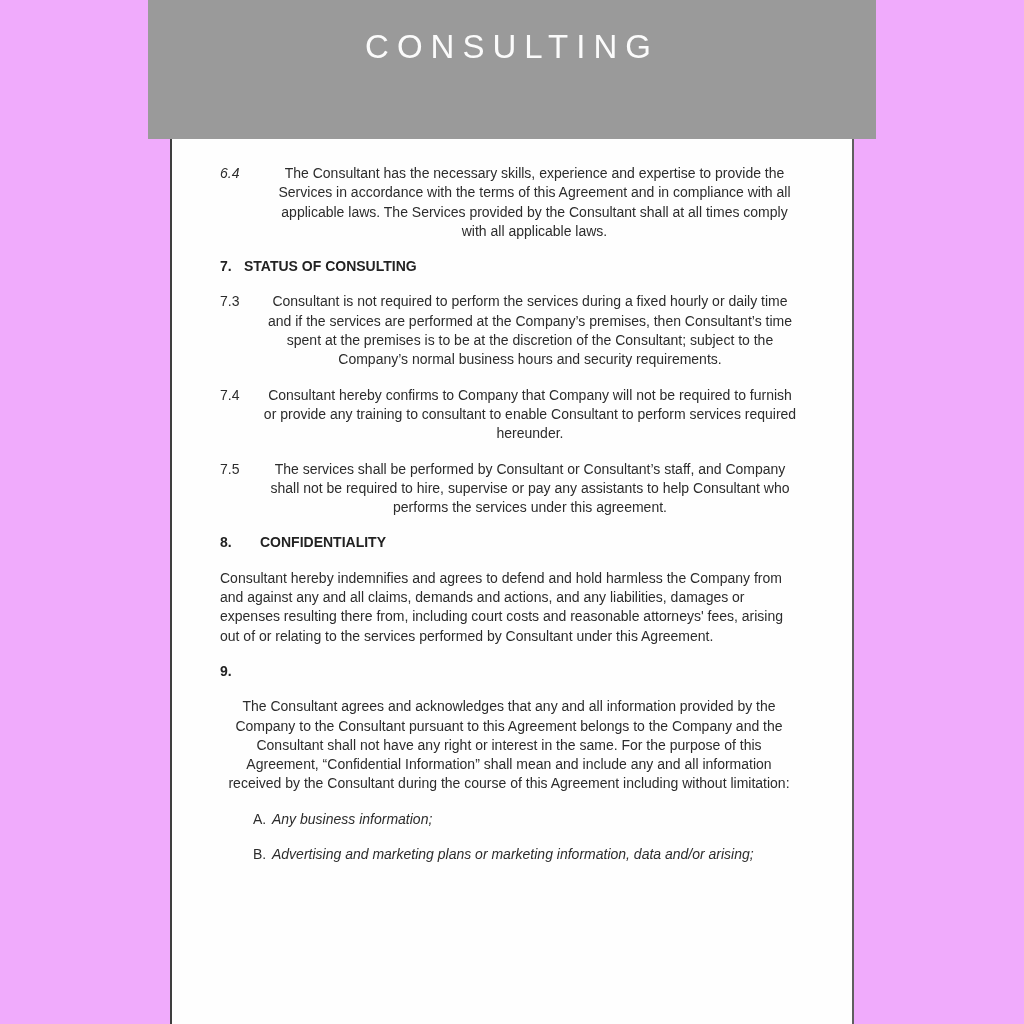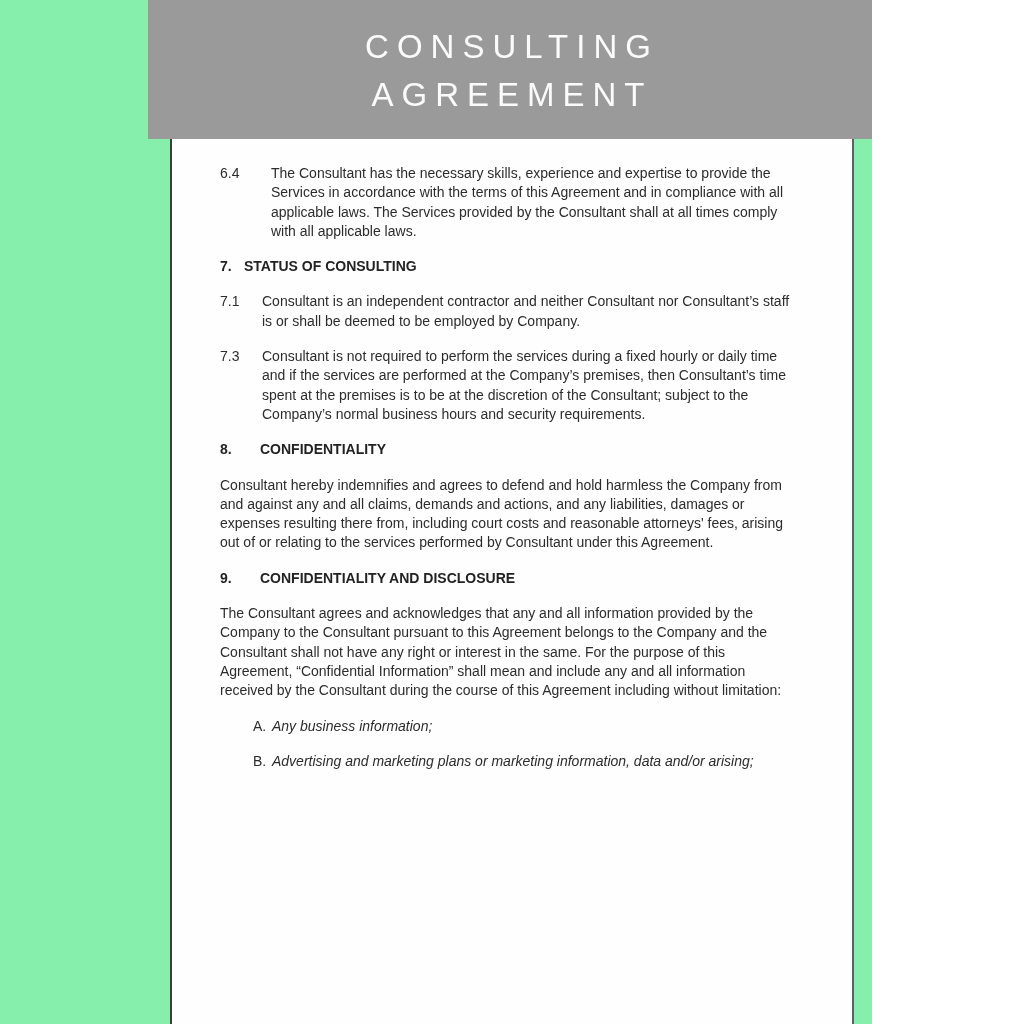--- a/index.html
+++ b/index.html
@@ -6,9 +6,9 @@
   html, body { background: #ffffff; }
   .screen {
     position: relative;
-    width: 872px;
+    width: 1024px;
     height: 1024px;
-    background: #86efac;
+    background: #f0abfc;
     overflow: hidden;
     font-family: "Liberation Sans", sans-serif;
   }

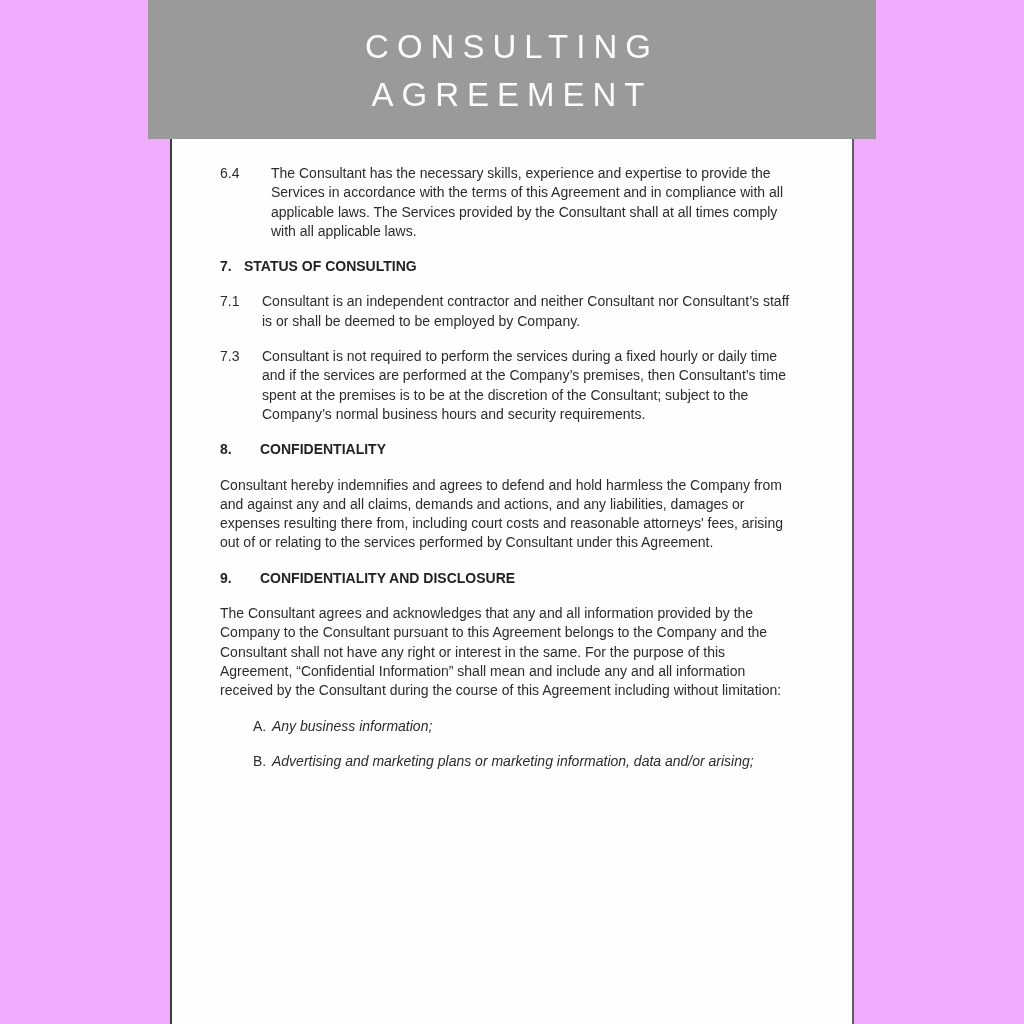--- a/index.html
+++ b/index.html
@@ -65,7 +65,6 @@
 
   <div class="banner">
     <span class="title-line">CONSULTING</span>
-    <span class="title-line">AGREEMENT</span>
   </div>
 
   <div class="page">

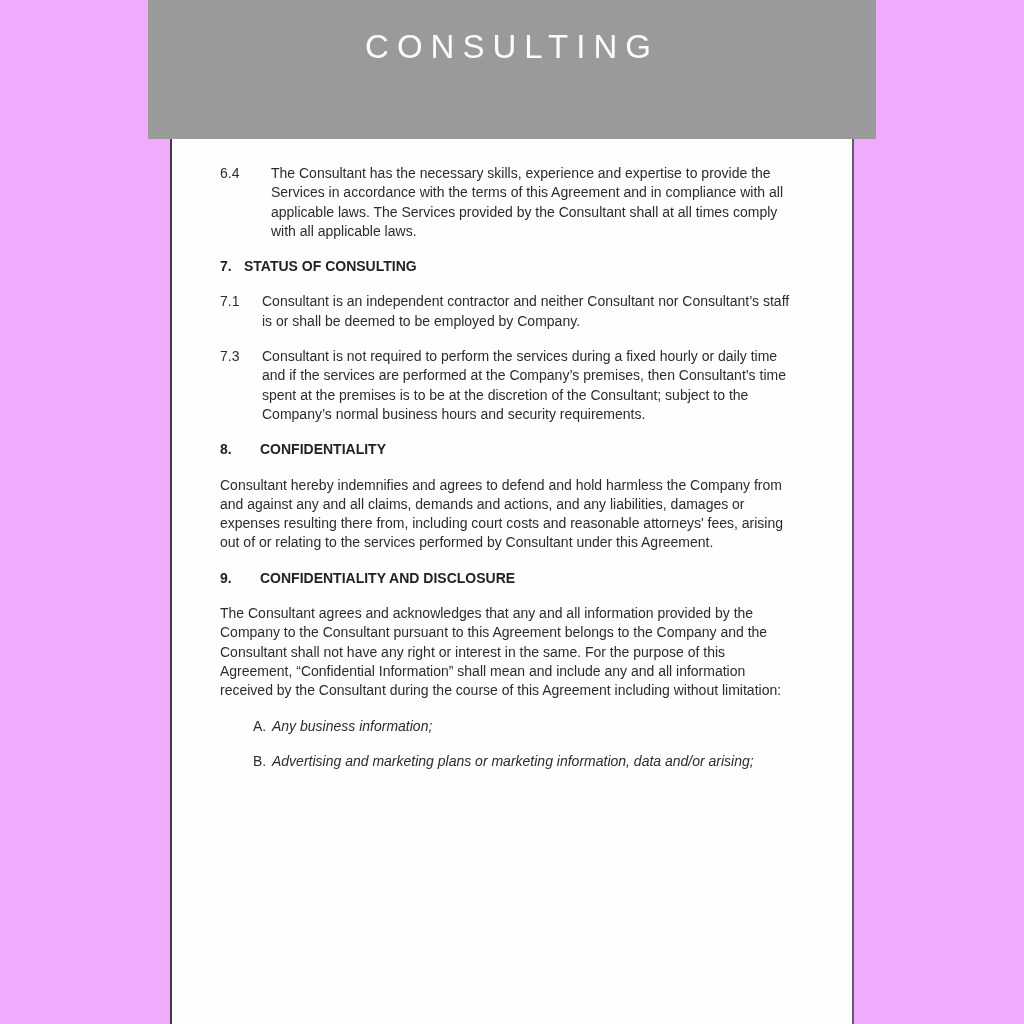--- a/index.html
+++ b/index.html
@@ -48,7 +48,7 @@
   .block { margin-bottom: 16px; }
   .clause { display: flex; }
   .clause .num { flex: 0 0 42px; }
-  .clause.wide-gap .num { flex: 0 0 51px; }
+  .clause.wide-gap .num { flex: 0 0 51px; font-style: italic; }
   .clause .text { flex: 1; }
   .heading { display: flex; font-weight: bold; color: #222222; }
   .heading.gap-sm .num { flex: 0 0 24px; }

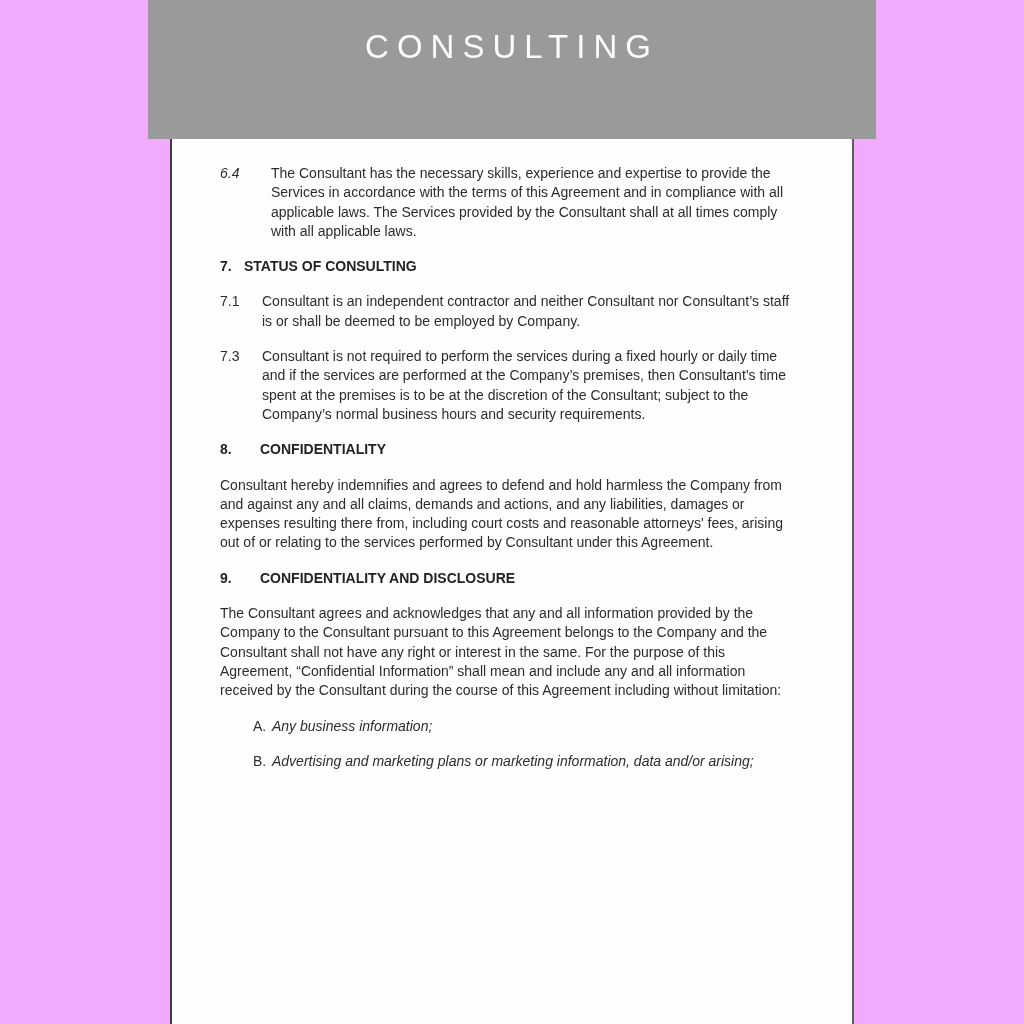--- a/index.html
+++ b/index.html
@@ -49,7 +49,7 @@
   .clause { display: flex; }
   .clause .num { flex: 0 0 42px; }
   .clause.wide-gap .num { flex: 0 0 51px; font-style: italic; }
-  .clause .text { flex: 1; }
+  .clause .text { flex: 1; text-align: center; }
   .heading { display: flex; font-weight: bold; color: #222222; }
   .heading.gap-sm .num { flex: 0 0 24px; }
   .heading.gap-lg .num { flex: 0 0 40px; }

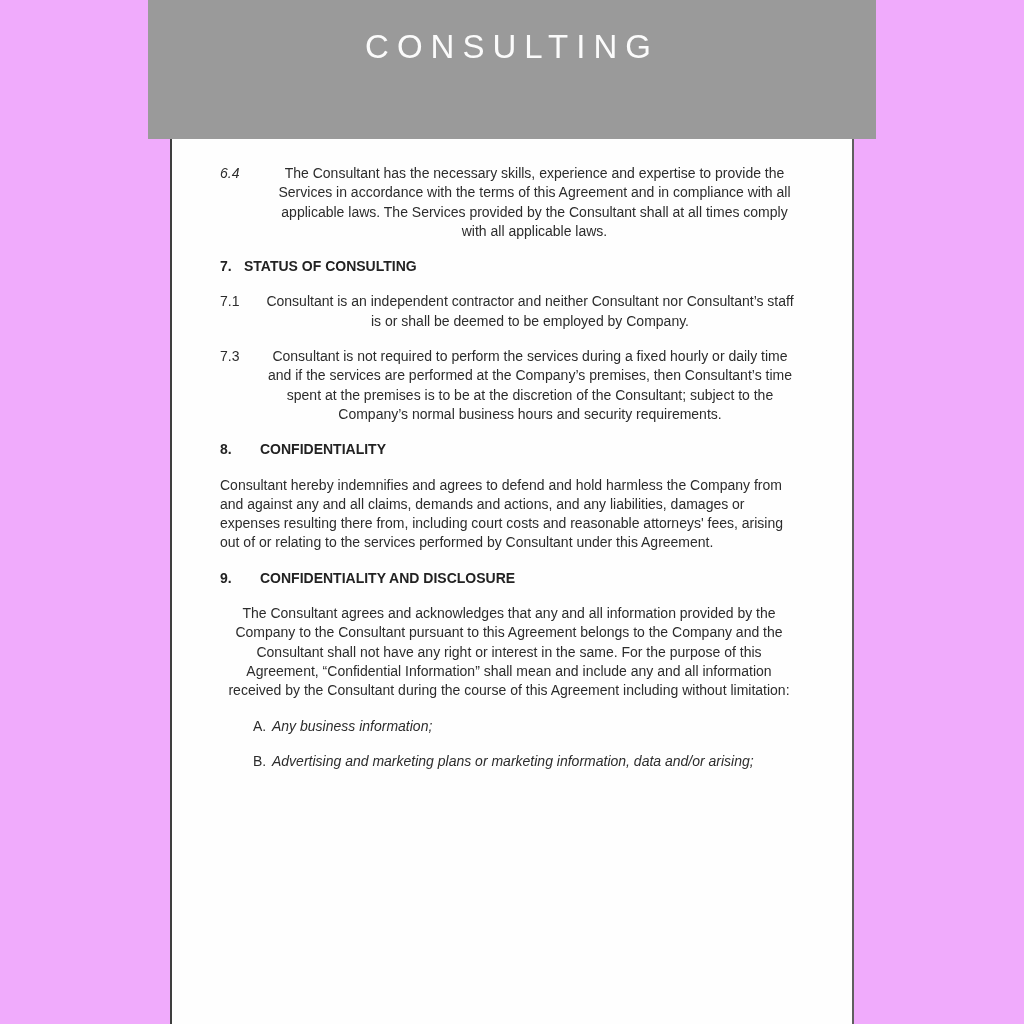--- a/index.html
+++ b/index.html
@@ -79,10 +79,6 @@
       <span class="title">STATUS OF CONSULTING</span>
     </div>
 
-    <div class="block clause">
-      <span class="num">7.1</span>
-      <span class="text">Consultant is an independent contractor and neither Consultant nor Consultant’s staff is or shall be deemed to be employed by Company.</span>
-    </div>
 
 
     <div class="block clause">

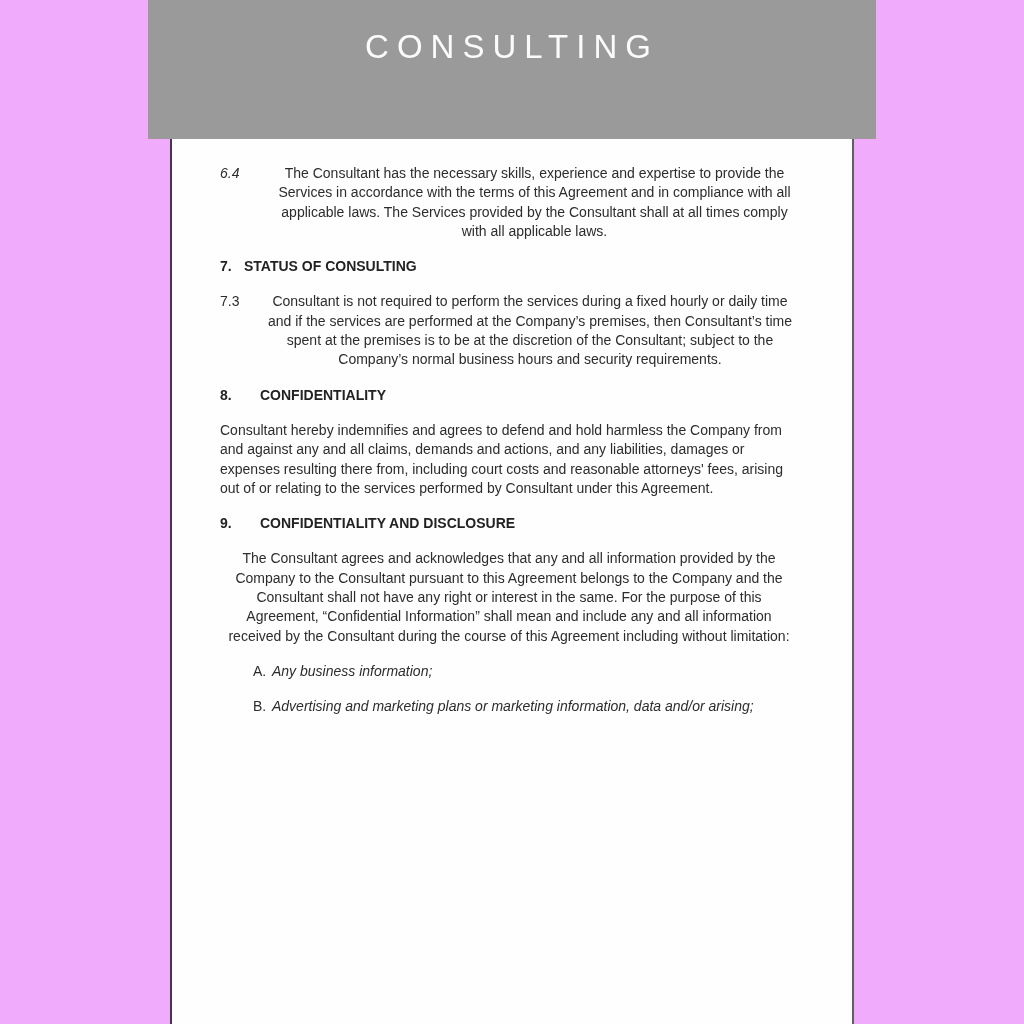--- a/index.html
+++ b/index.html
@@ -86,6 +86,10 @@
       <span class="text">Consultant is not required to perform the services during a fixed hourly or daily time and if the services are performed at the Company’s premises, then Consultant’s time spent at the premises is to be at the discretion of the Consultant; subject to the Company’s normal business hours and security requirements.</span>
     </div>
 
+    <div class="block clause">
+      <span class="num">7.4</span>
+      <span class="text">Consultant hereby confirms to Company that Company will not be required to furnish or provide any training to consultant to enable Consultant to perform services required hereunder.</span>
+    </div>
 
 
     <div class="block heading gap-lg">

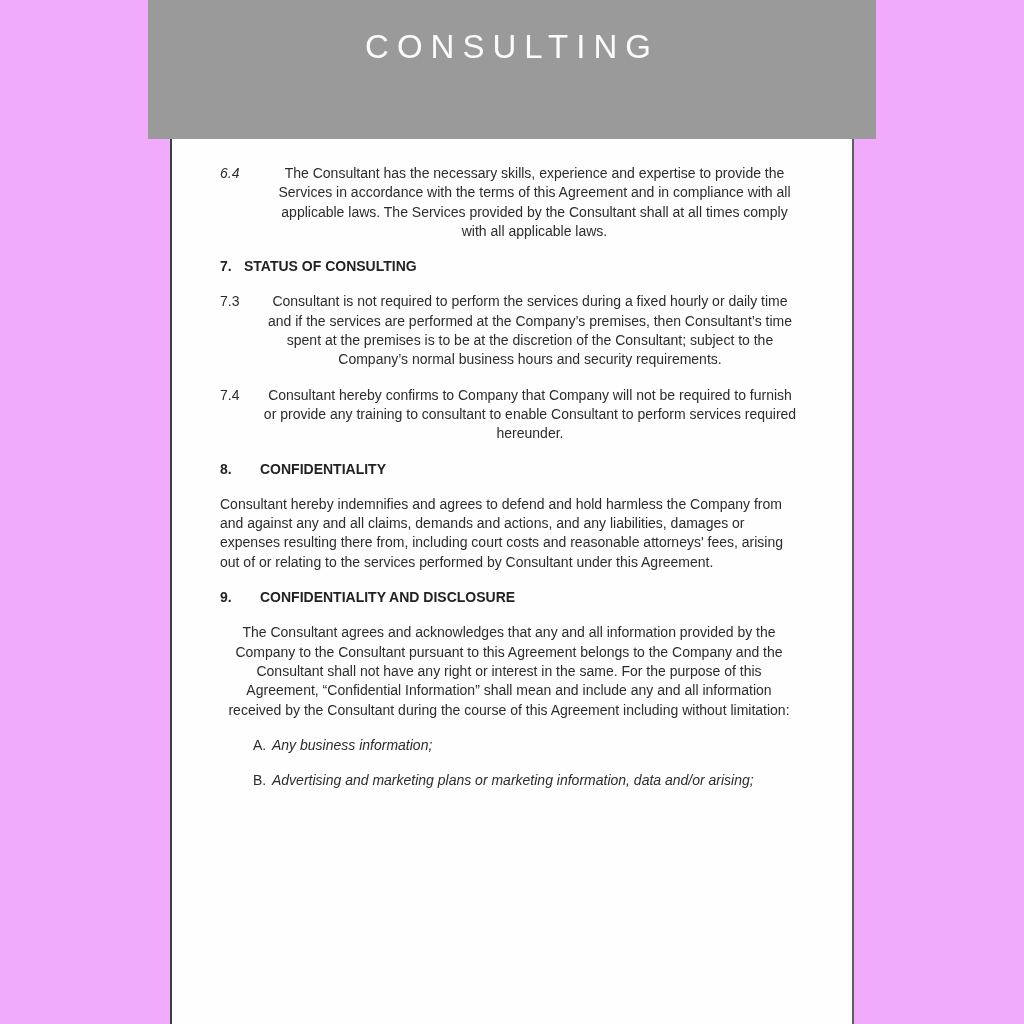--- a/index.html
+++ b/index.html
@@ -91,6 +91,10 @@
       <span class="text">Consultant hereby confirms to Company that Company will not be required to furnish or provide any training to consultant to enable Consultant to perform services required hereunder.</span>
     </div>
 
+    <div class="block clause">
+      <span class="num">7.5</span>
+      <span class="text">The services shall be performed by Consultant or Consultant’s staff, and Company shall not be required to hire, supervise or pay any assistants to help Consultant who performs the services under this agreement.</span>
+    </div>
 
     <div class="block heading gap-lg">
       <span class="num">8.</span>

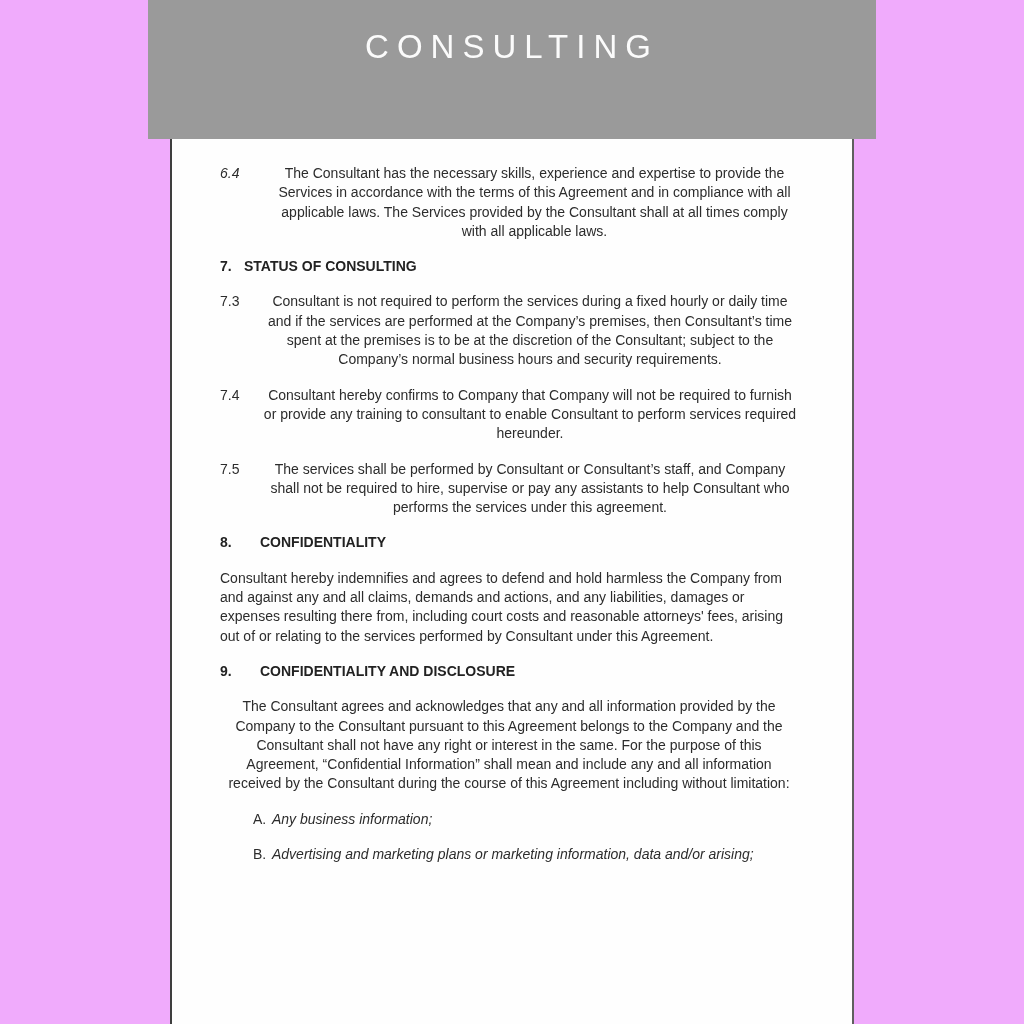--- a/index.html
+++ b/index.html
@@ -105,7 +105,6 @@
 
     <div class="block heading gap-lg">
       <span class="num">9.</span>
-      <span class="title">CONFIDENTIALITY AND DISCLOSURE</span>
     </div>
 
     <div class="block clause">

